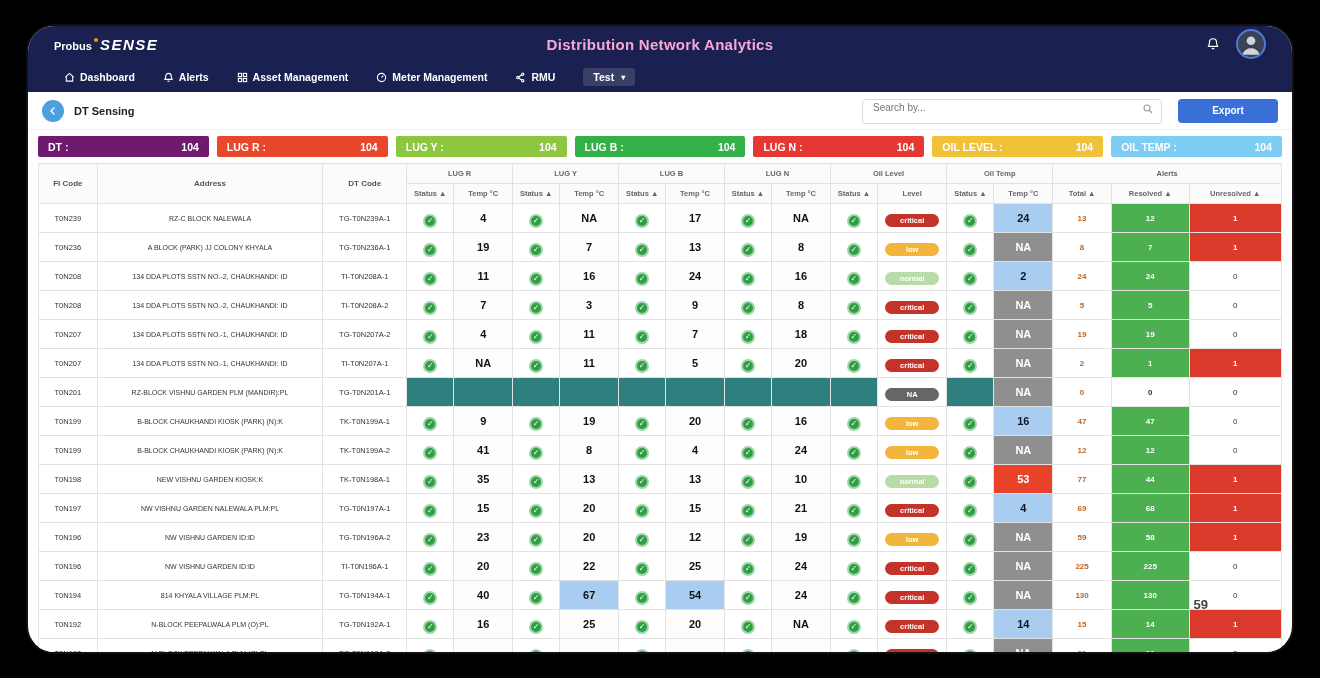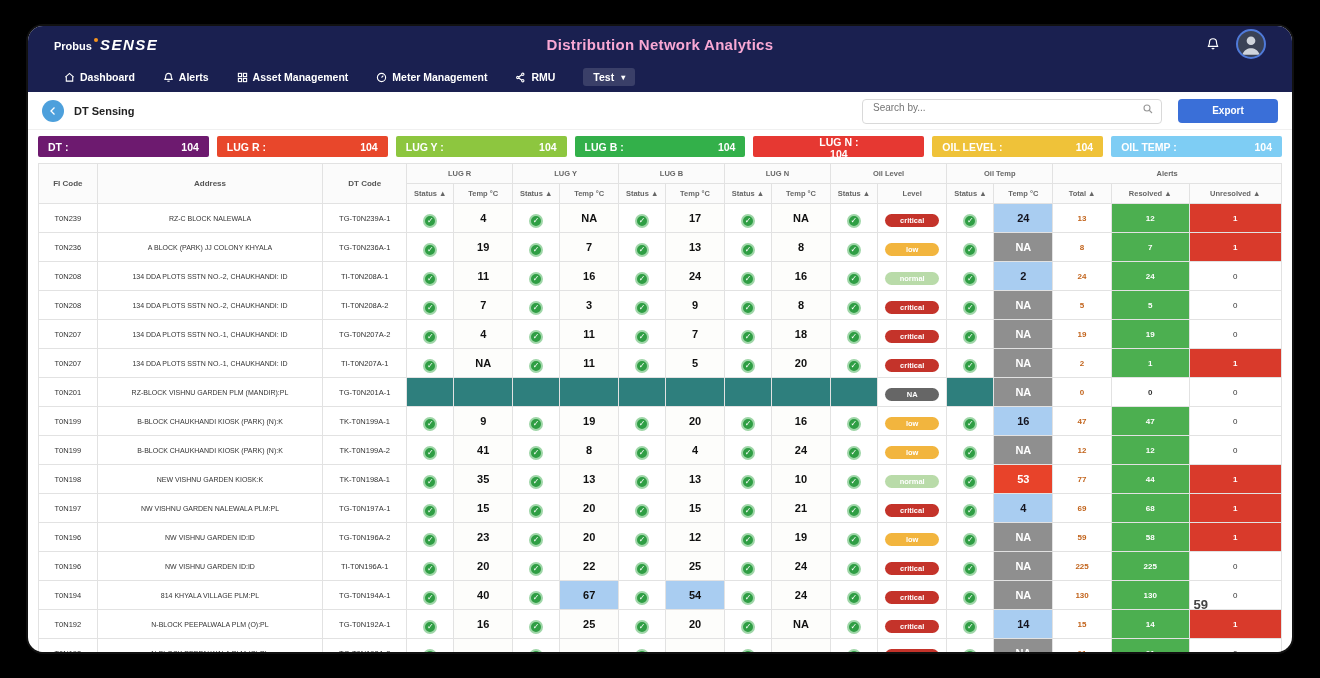--- a/index.html
+++ b/index.html
@@ -4,7 +4,7 @@
 <style>
   *{margin:0;padding:0;box-sizing:border-box}
   html,body{width:1320px;height:678px;background:#000;font-family:"Liberation Sans","DejaVu Sans",sans-serif;overflow:hidden}
-  .app{position:absolute;left:28px;top:26px;right:28px;bottom:26px;background:#fff;border-radius:15px;overflow:hidden;display:flex;flex-direction:column;box-shadow:0 0 0 2px #111}
+  .app{position:absolute;left:28px;top:26px;right:28px;bottom:26px;background:#fff;border-radius:26px;overflow:hidden;display:flex;flex-direction:column;box-shadow:0 0 0 2px #111}
   
   .topbar{background:#1a2050;height:36px;display:flex;align-items:center;position:relative;padding:0 26px;flex:none}
   .brand{color:#fff;display:flex;align-items:baseline;gap:2px;z-index:2;position:relative}

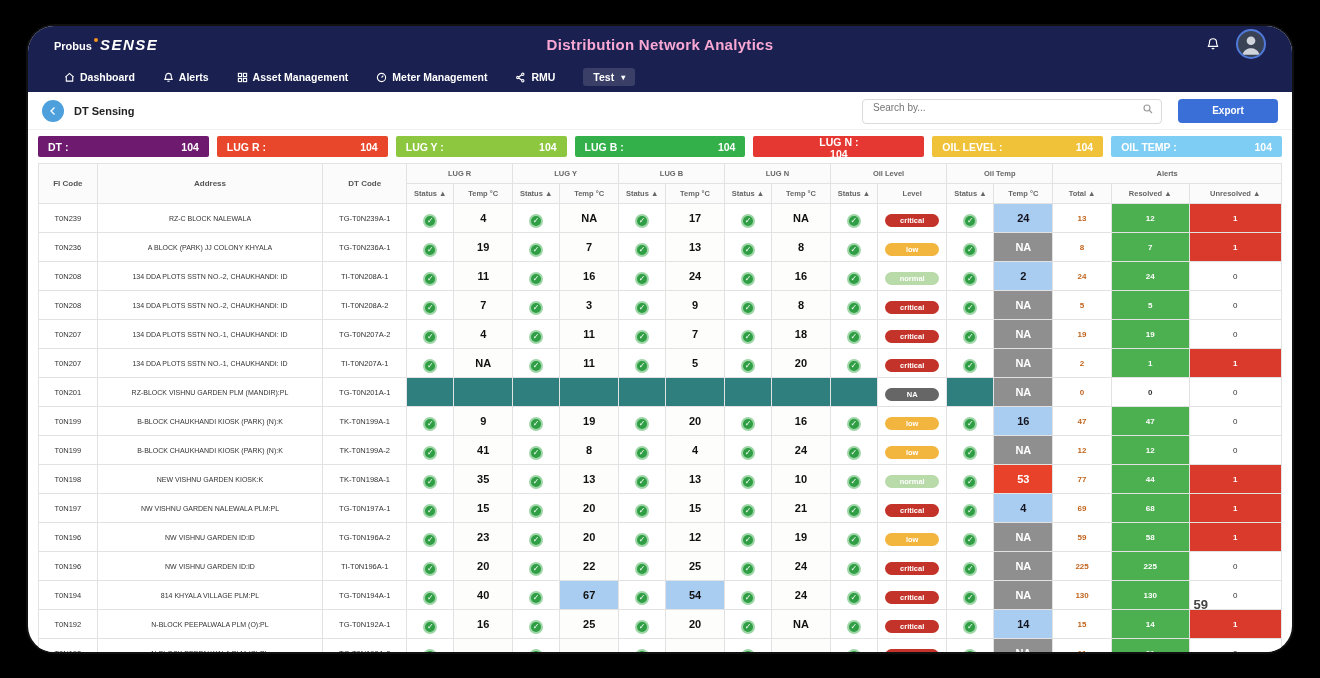--- a/index.html
+++ b/index.html
@@ -184,7 +184,7 @@
         <span>LUG B :</span>
         <span>104</span>
       </div>
-      <div class="badge" style="background: rgb(230, 56, 50); flex-direction: column;">
+      <div class="badge" style="background: rgb(230, 56, 50);">
         <span>LUG N :</span>
         <span>104</span>
       </div>

